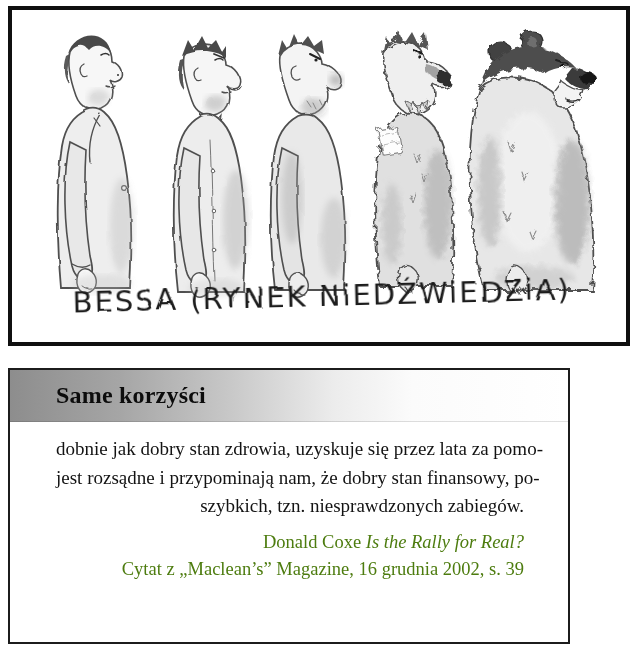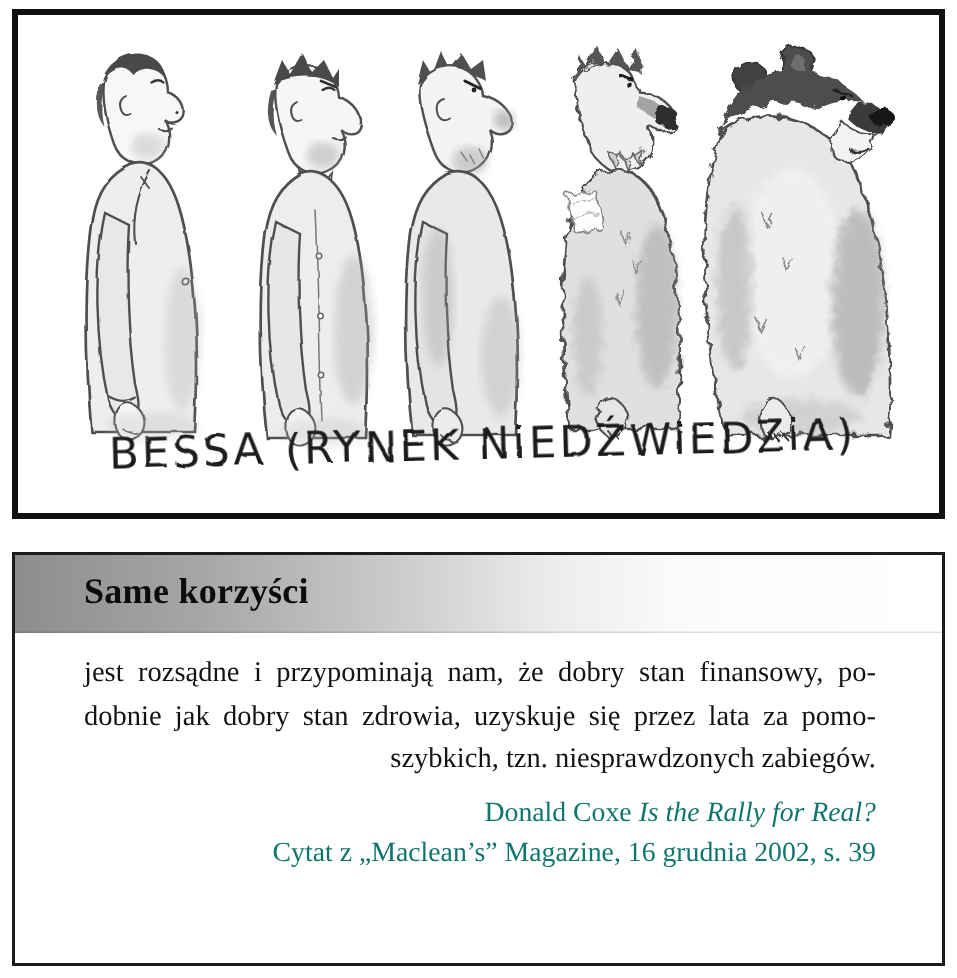--- a/index.html
+++ b/index.html
@@ -13,7 +13,7 @@
   }
   .cartoon-art{display:block;width:614px;height:332px;}
   .quote-box{
-    position:absolute;left:8px;top:368px;width:622px;height:276px;
+    position:absolute;left:8px;top:368px;width:562px;height:276px;
     border:2px solid #1c1c1c;box-sizing:border-box;background:#ffffff;overflow:hidden;
   }
   .quote-header{

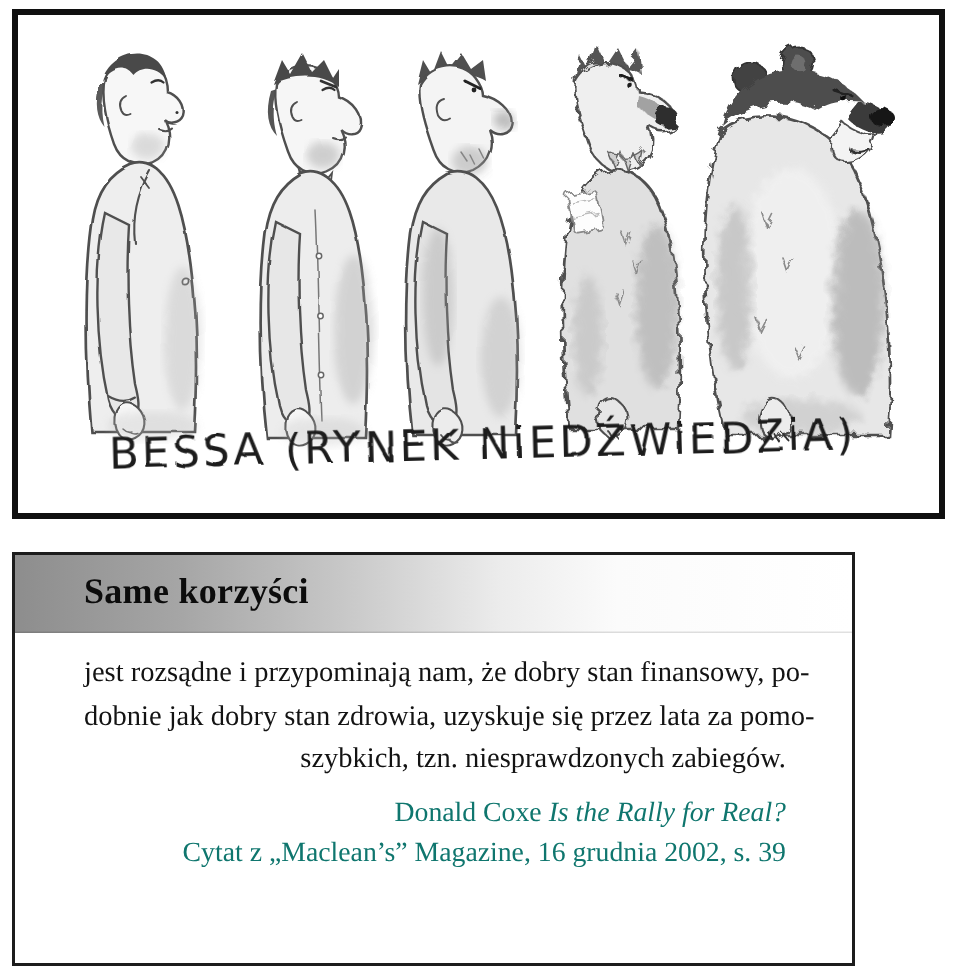--- a/index.html
+++ b/index.html
@@ -159,8 +159,8 @@
     <span class="quote-title">Same korzyści</span>
   </div>
   <div class="quote-body">
+    <div class="jline">dobnie jak dobry stan zdrowia, uzyskuje się przez lata za pomo-</div>
     <div class="jline">jest rozsądne i przypominają nam, że dobry stan finansowy, po-</div>
-    <div class="jline">dobnie jak dobry stan zdrowia, uzyskuje się przez lata za pomo-</div>
     <div class="lastline">szybkich, tzn. niesprawdzonych zabiegów.</div>
   </div>
   <div class="quote-attrib">

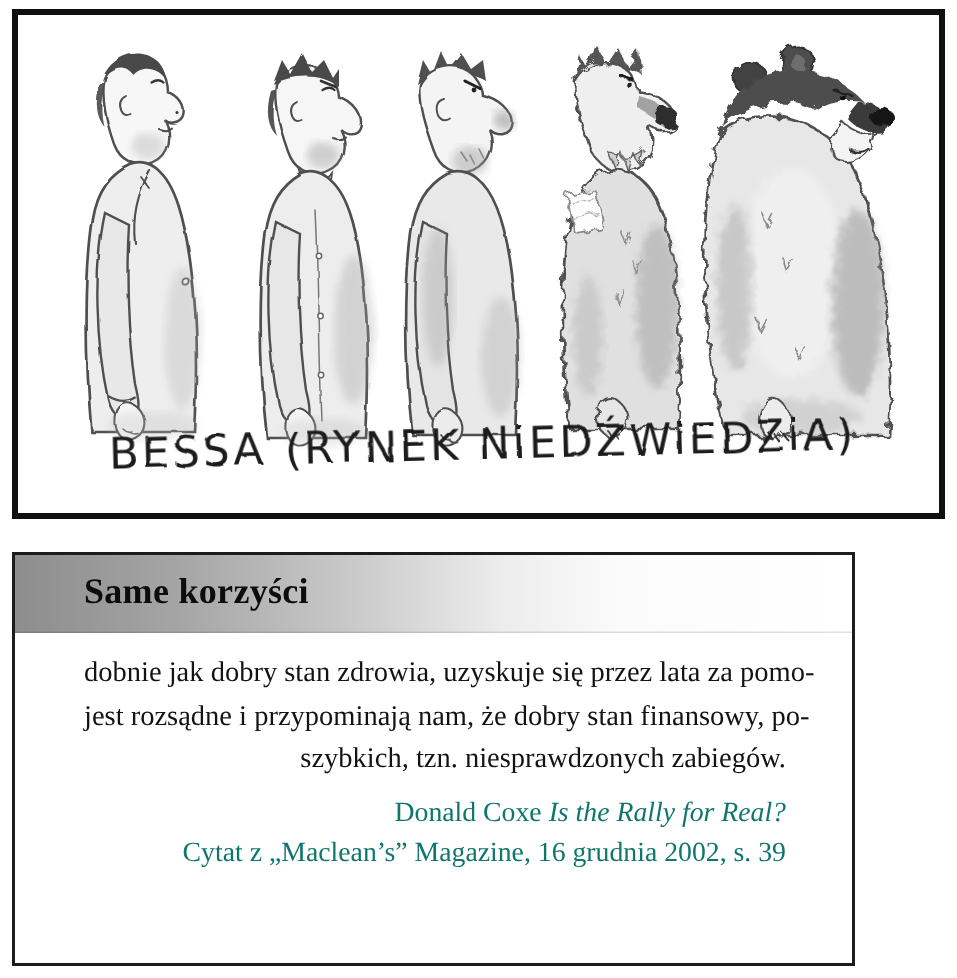--- a/index.html
+++ b/index.html
@@ -26,7 +26,7 @@
   .jline{text-align:justify;text-align-last:justify;white-space:nowrap;}
   .lastline{text-align:right;}
   .lead{font-weight:bold;}
-  .quote-attrib{margin:8px 44px 0 46px;text-align:right;font-size:18.5px;line-height:27px;color:#0f766e;}
+  .quote-attrib{margin:8px 44px 0 46px;text-align:right;font-size:18.5px;line-height:27px;color:#4d7c0f;}
   .work-title{font-style:italic;}
 </style>
 </head>

